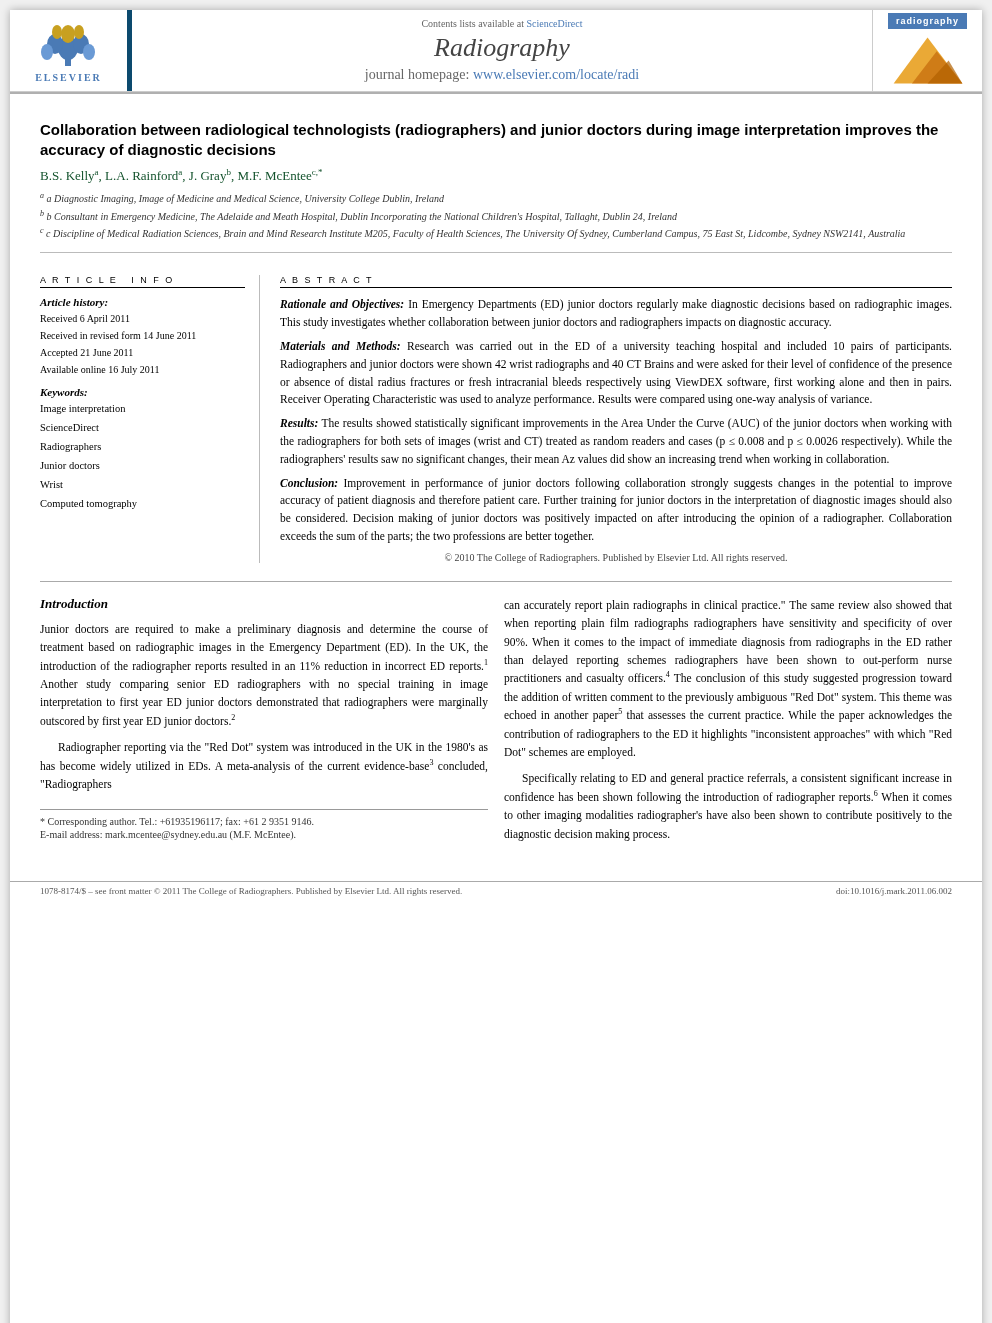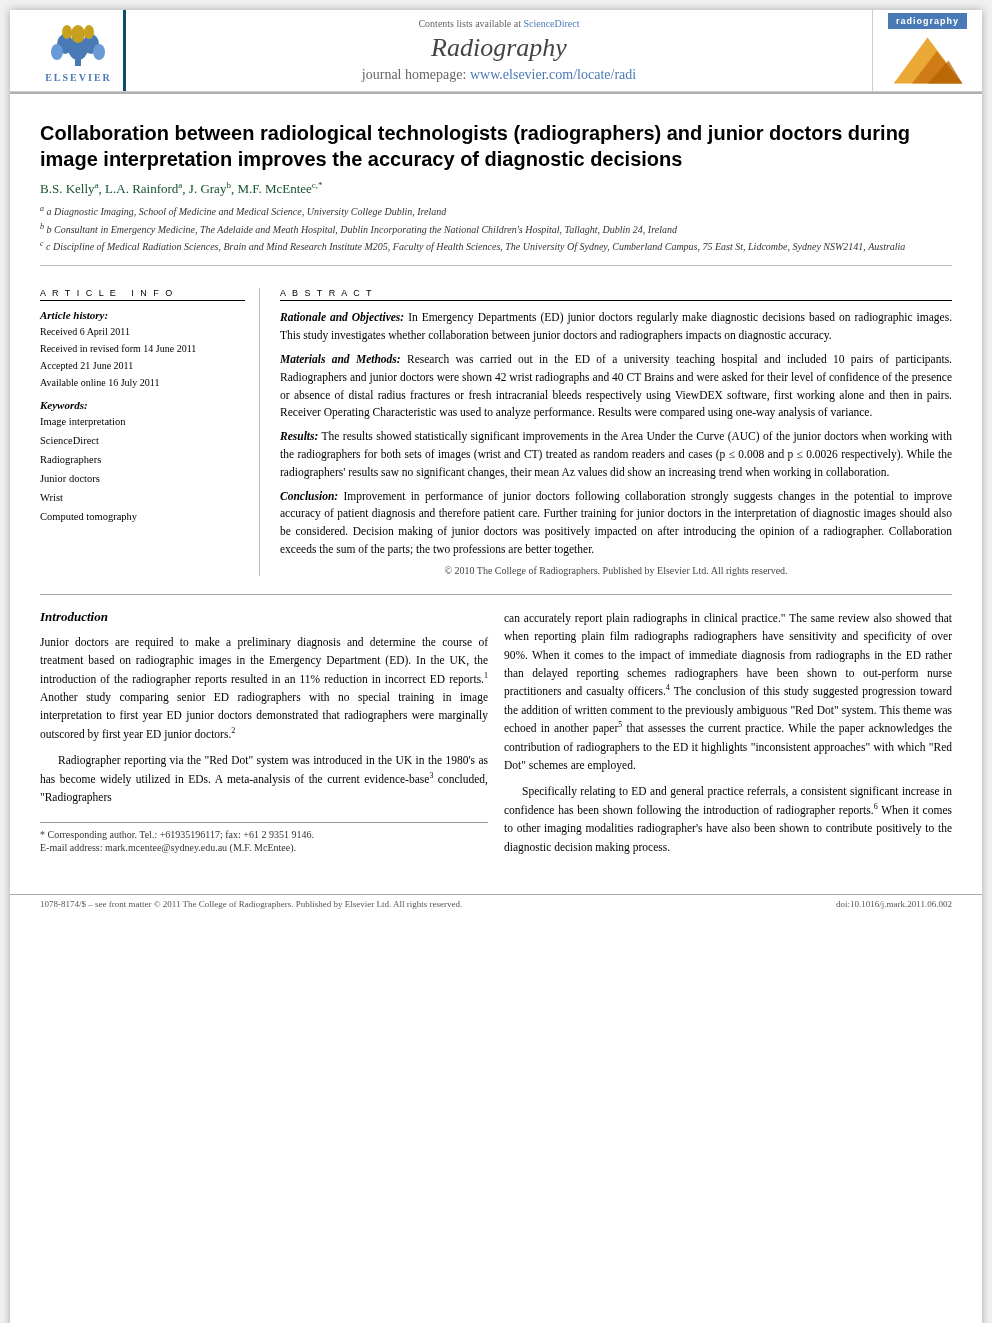--- a/index.html
+++ b/index.html
@@ -38,14 +38,13 @@
       border-bottom: 1px solid #ccc;
     }
     .elsevier-logo {
-      width: 92px;
+      width: 122px;
       display: flex;
       align-items: center;
       justify-content: center;
-      border-right: 3px solid #0c4a6e;
+      border-right: 5px solid #0c4a6e;
       padding: 6px;
       flex-shrink: 0;
-      margin-left: 24px;
     }
     .elsevier-logo-inner {
       display: flex;

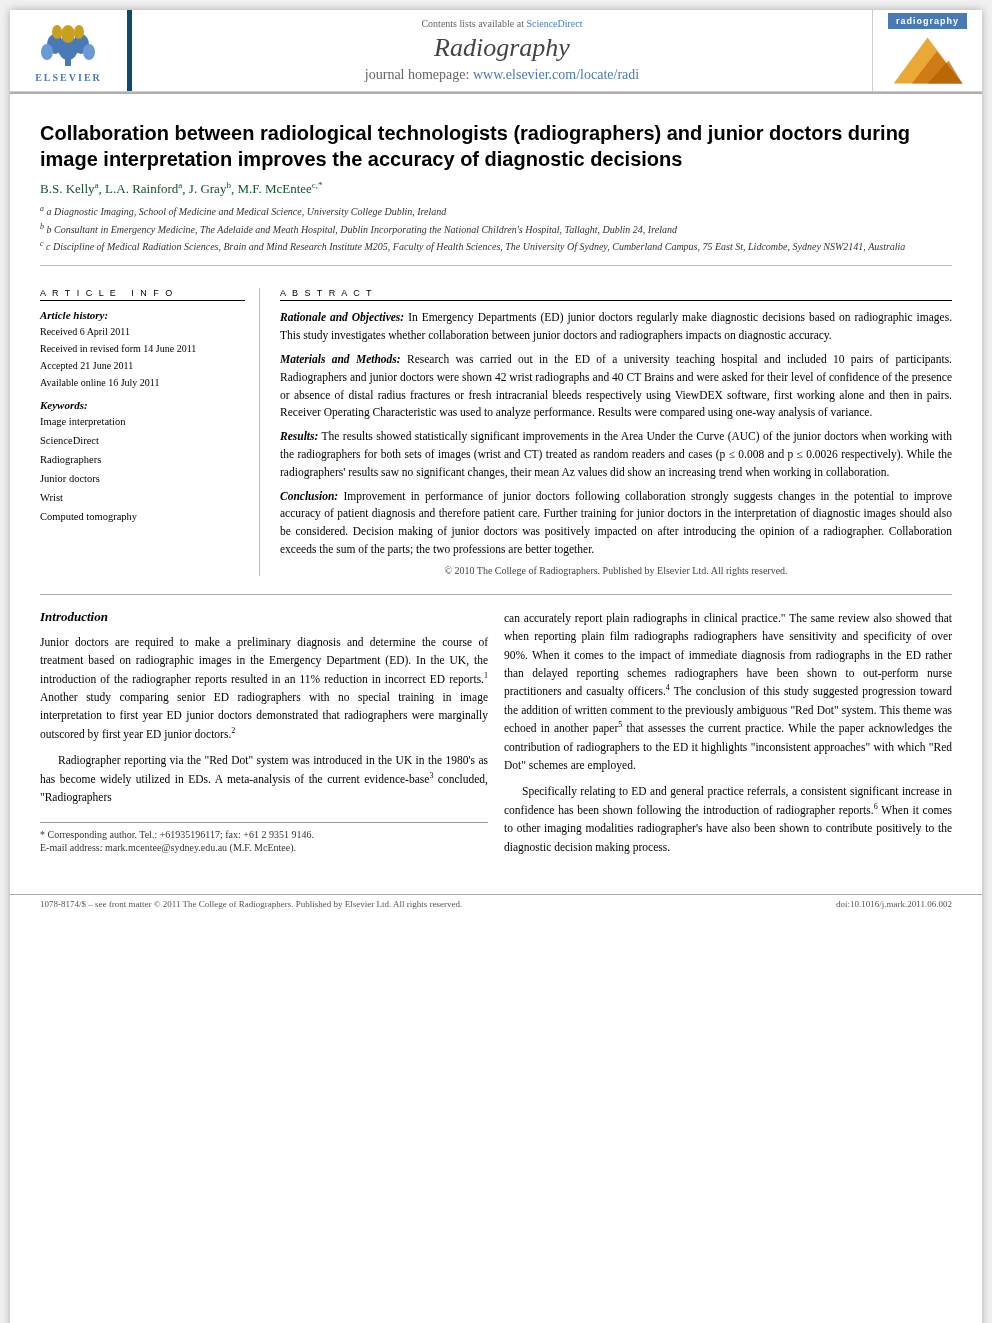--- a/index.html
+++ b/index.html
@@ -118,7 +118,7 @@
       border-bottom: 1px solid #bbb;
     }
     .article-title {
-      font-size: 20px;
+      font-size: 15px;
       font-weight: bold;
       line-height: 1.3;
       color: #000;

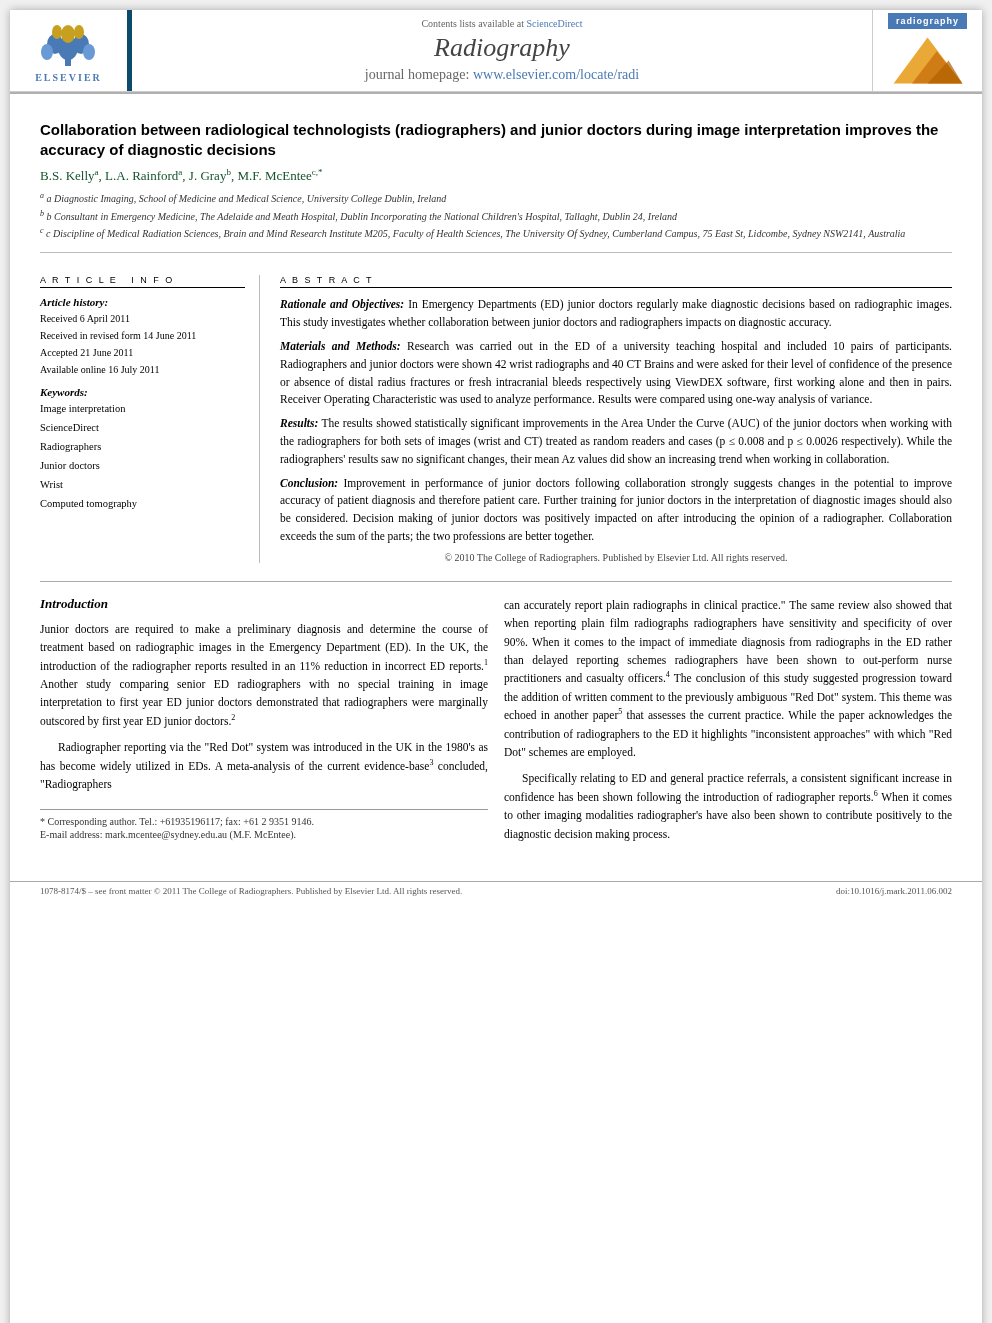--- a/index.html
+++ b/index.html
@@ -309,7 +309,7 @@
         B.S. Kelly<sup>a</sup>, L.A. Rainford<sup>a</sup>, J. Gray<sup>b</sup>, M.F. McEntee<sup>c,*</sup>
       </div>
       <div class="affiliations">
-        <p><sup>a</sup> <span>a Diagnostic Imaging, School of Medicine and Medical Science, University College Dublin, Ireland</span></p>
+        <p><sup>a</sup> <span>a Diagnostic Imaging, Image of Medicine and Medical Science, University College Dublin, Ireland</span></p>
         <p><sup>b</sup> <span>b Consultant in Emergency Medicine, The Adelaide and Meath Hospital, Dublin Incorporating the National Children's Hospital, Tallaght, Dublin 24, Ireland</span></p>
         <p><sup>c</sup> <span>c Discipline of Medical Radiation Sciences, Brain and Mind Research Institute M205, Faculty of Health Sciences, The University Of Sydney, Cumberland Campus, 75 East St, Lidcombe, Sydney NSW2141, Australia</span></p>
       </div>

